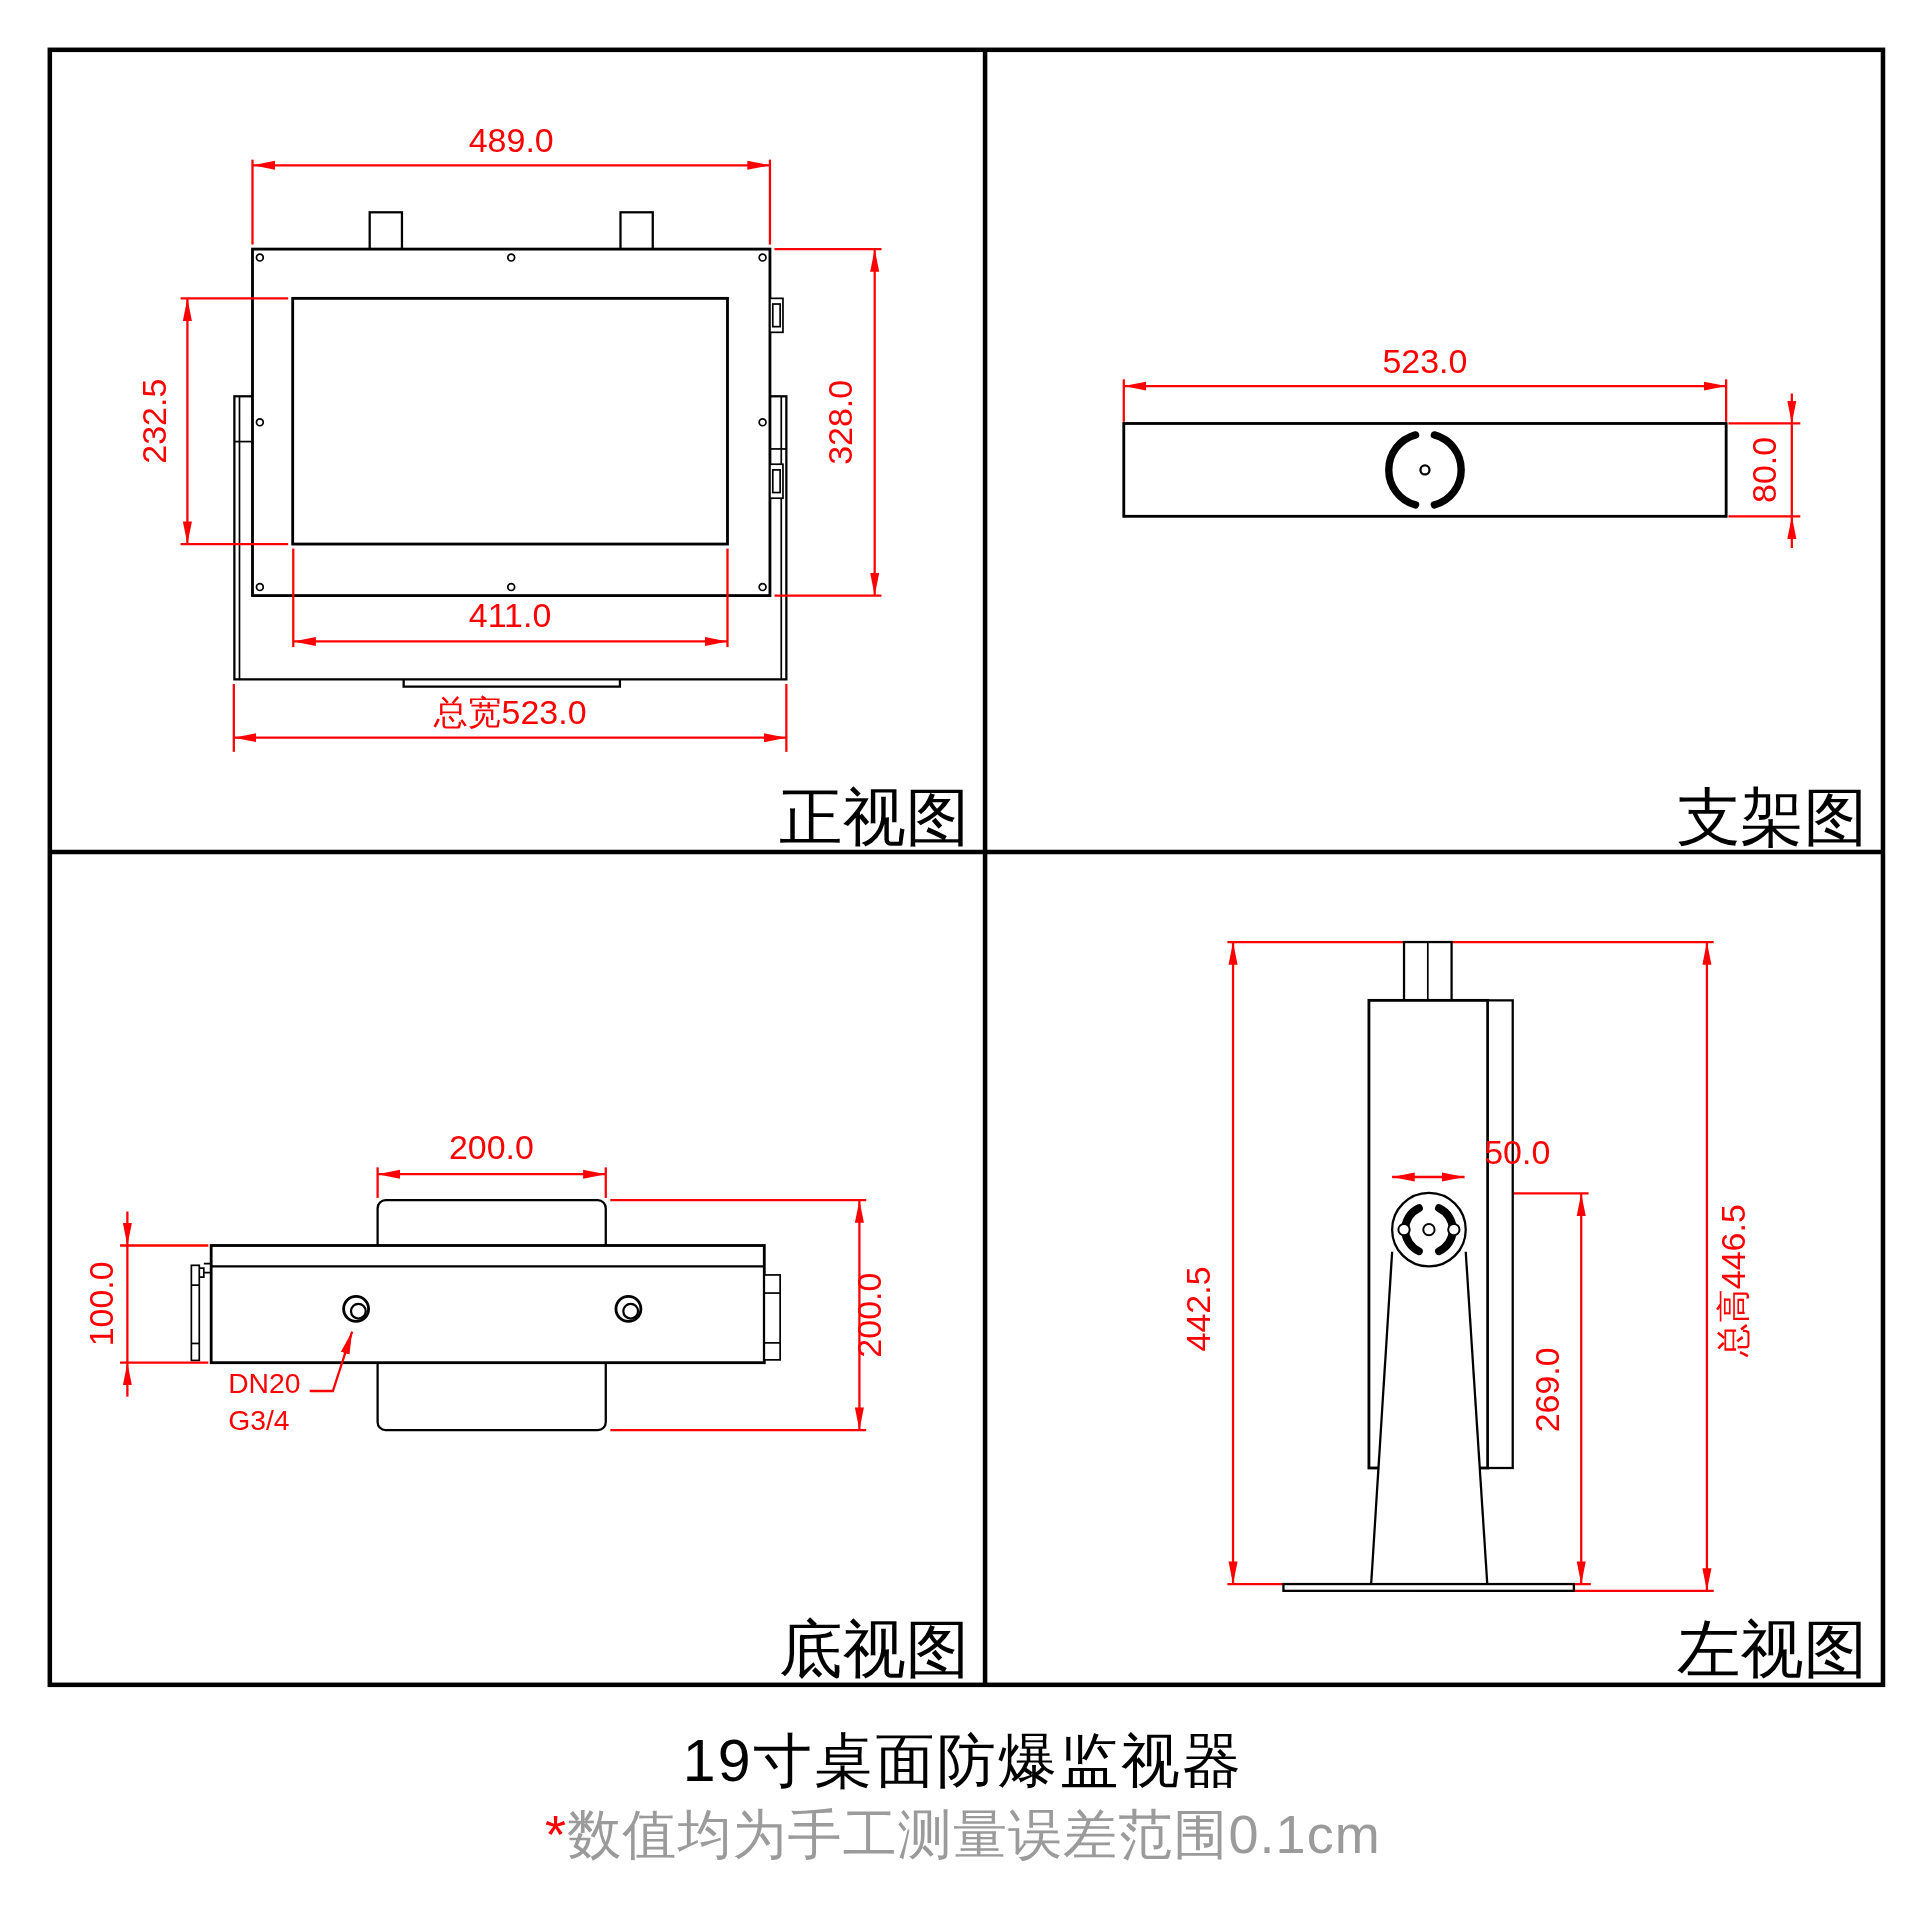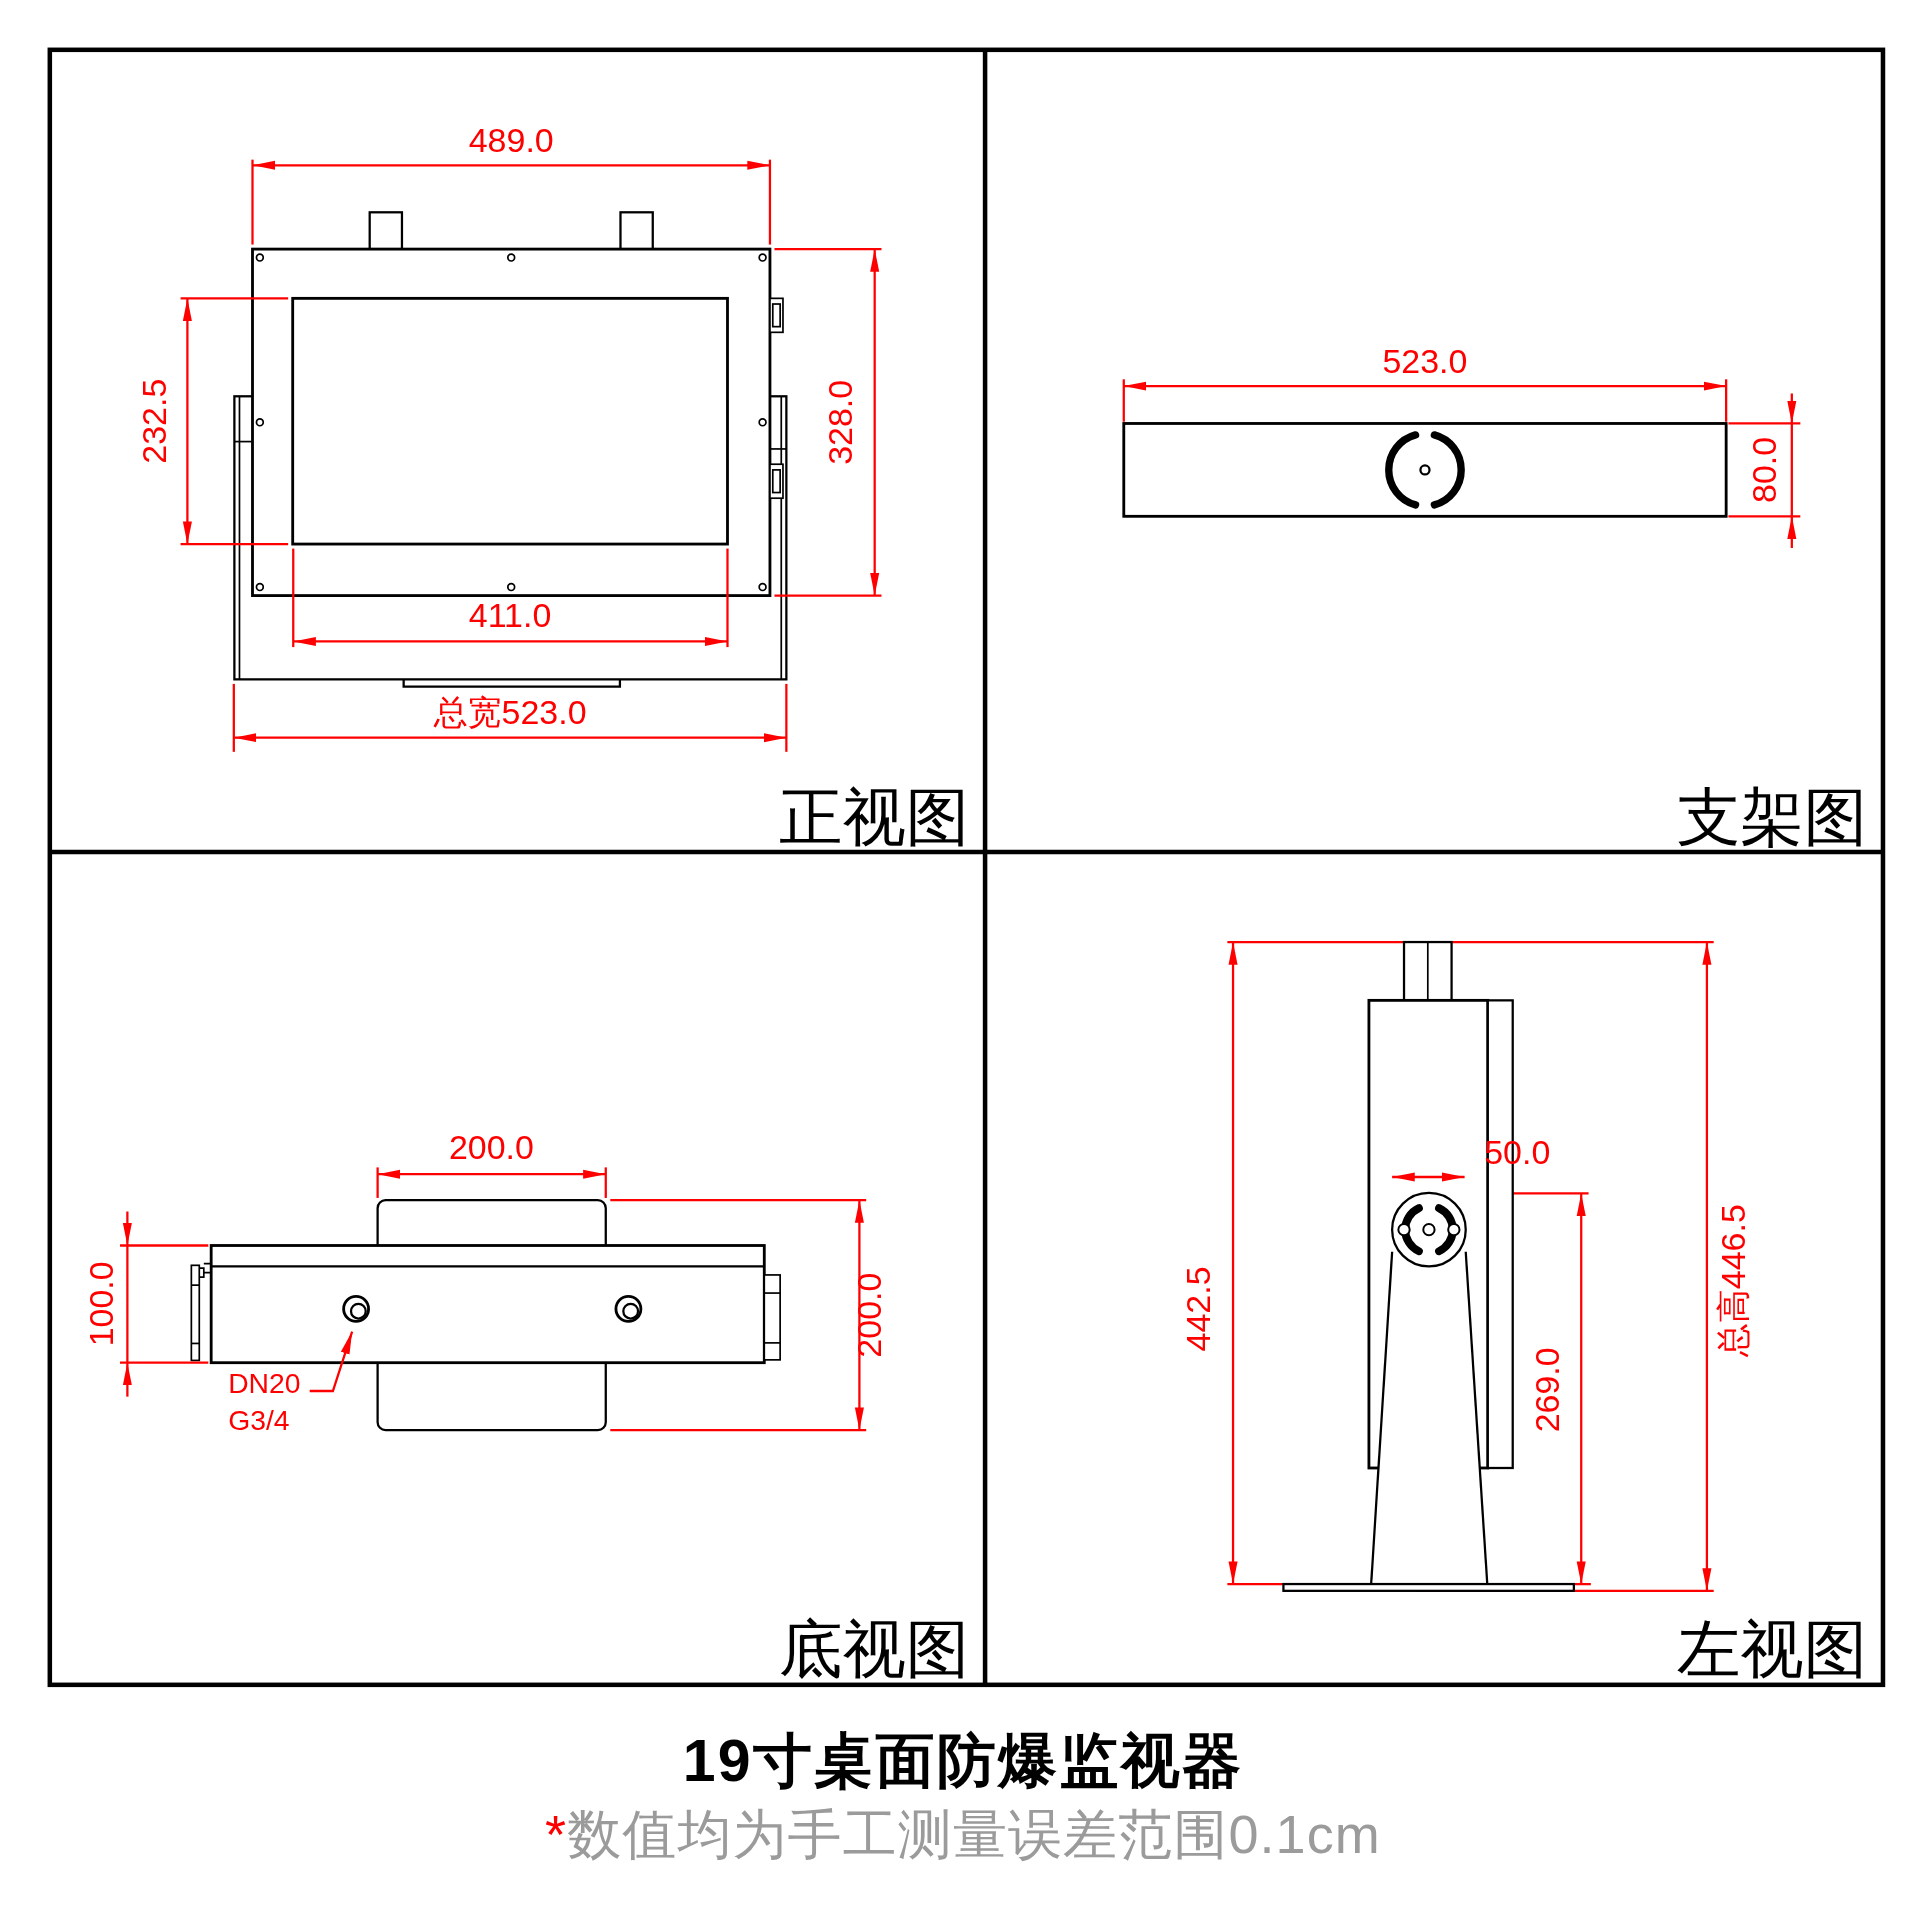--- a/index.html
+++ b/index.html
@@ -9,7 +9,7 @@
   .callout-txt{font-family:"Liberation Sans",sans-serif;font-size:50px;fill:#ff0000;}
   .view-label{font-family:"Liberation Sans",sans-serif;font-size:112px;fill:#000000;}
   #title-block{position:absolute;left:0;top:1722px;width:1926px;text-align:center;
-    font-size:59px;font-weight:700;color:#000;letter-spacing:2.3px;}
+    font-size:59px;font-weight:400;color:#000;letter-spacing:2.3px;}
   #note-block{position:absolute;left:0;top:1799px;width:1926px;text-align:center;
     font-size:54px;color:#9b9b9b;letter-spacing:1.1px;}
   #note-block .star{color:#ff0000;}

